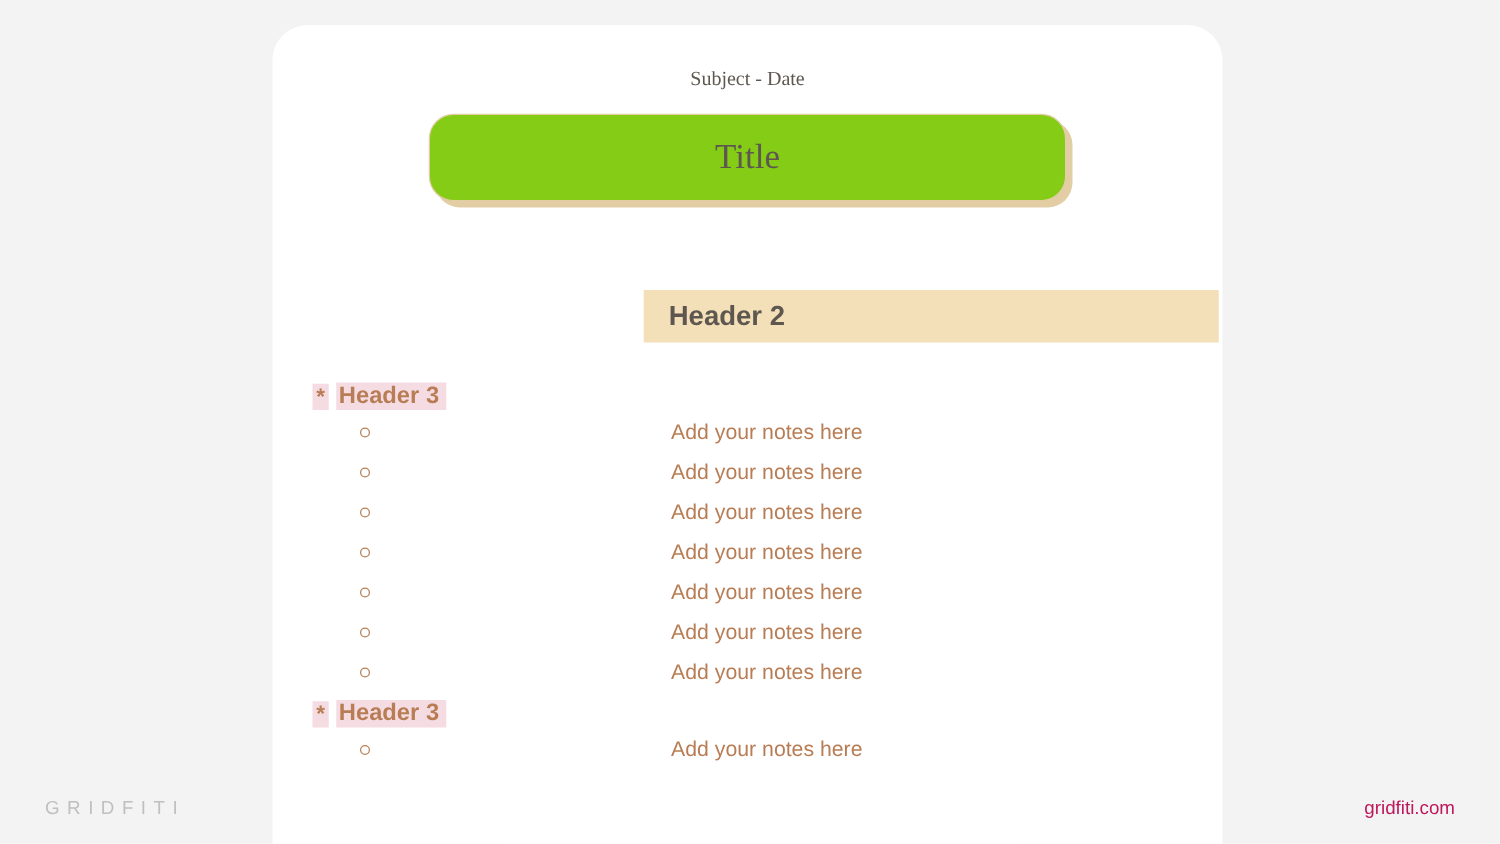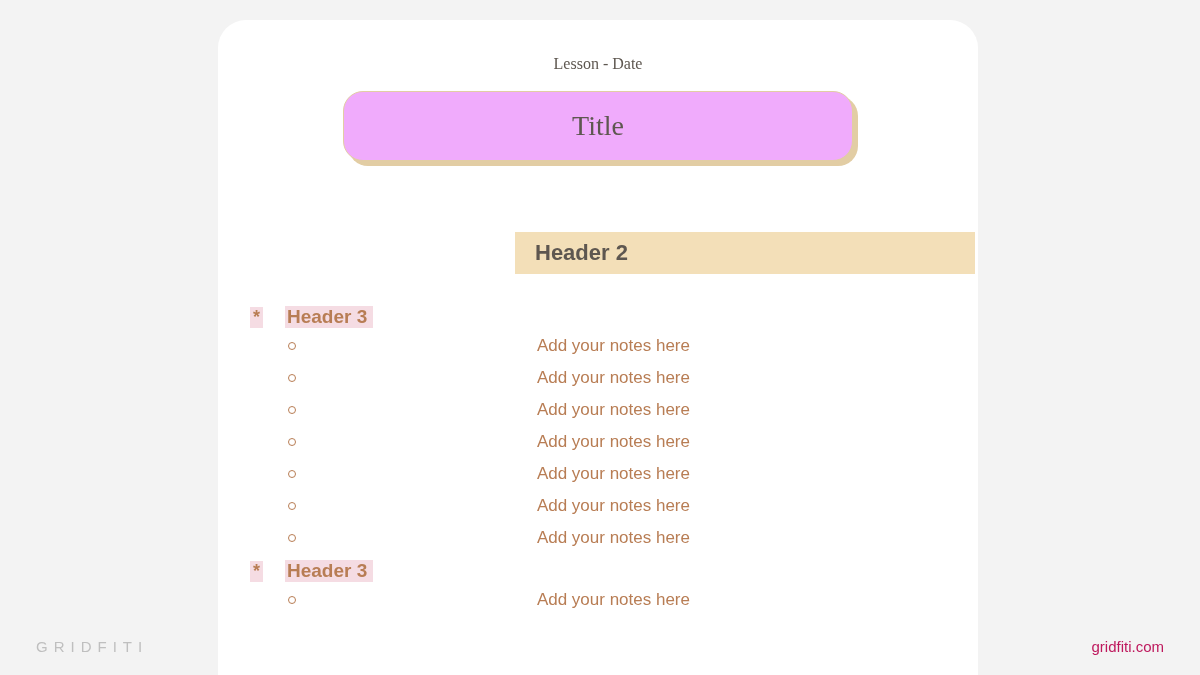--- a/index.html
+++ b/index.html
@@ -148,7 +148,7 @@
 <body>
 
 <div class="document-card">
-  <div class="subject-date">Lesson - Date</div>
+  <div class="subject-date">Subject - Date</div>
 
   <div class="title-box-wrapper">
     <div class="title-box-shadow"></div>

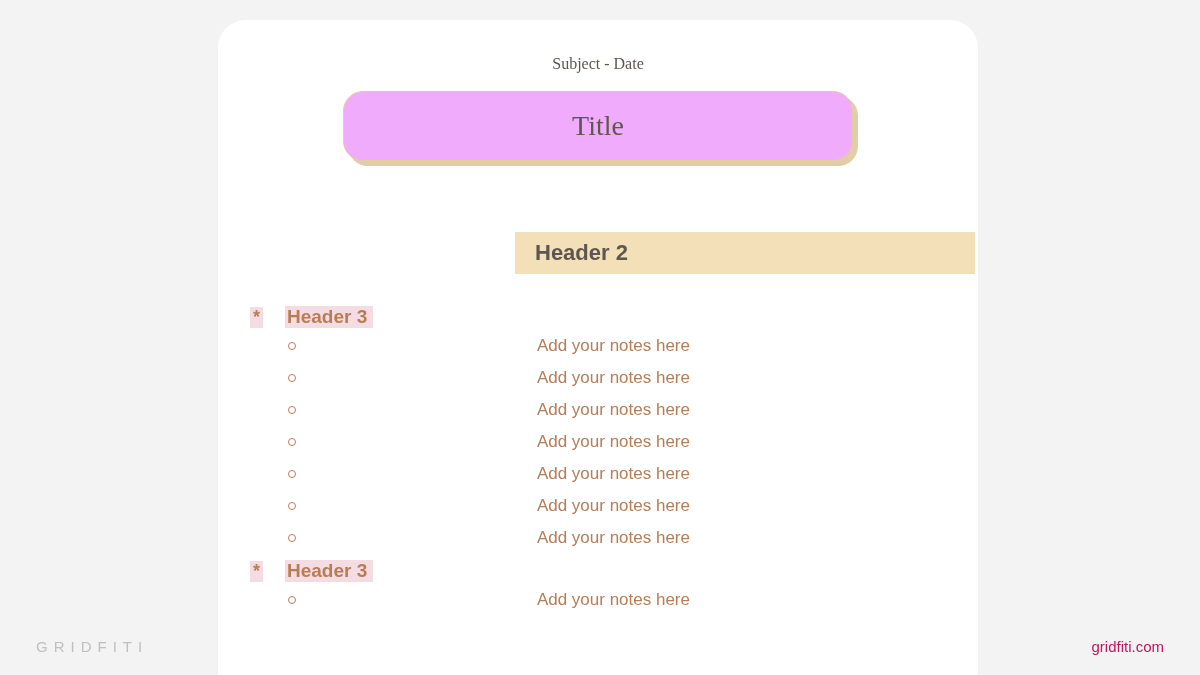--- a/index.html
+++ b/index.html
@@ -48,7 +48,7 @@
     }
     .title-box {
       position: relative;
-      background: #f0abfc;
+      background: #84cc16;
       border: 1.5px solid #e2cda4;
       border-radius: 20px;
       padding: 18px 20px 16px 20px;

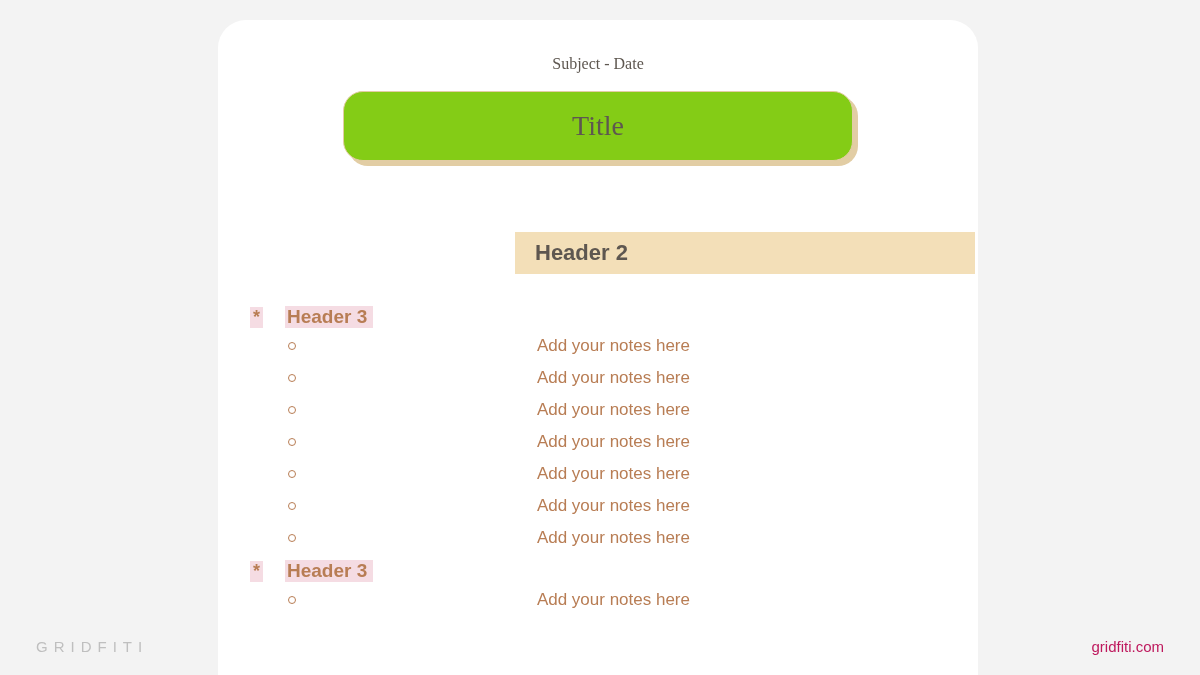--- a/index.html
+++ b/index.html
@@ -105,7 +105,6 @@
       font-weight: bold;
       background: #f5dce3;
       padding: 0 6px 0 2px;
-      margin-left: 16px;
     }
     .note-item {
       display: flex;

